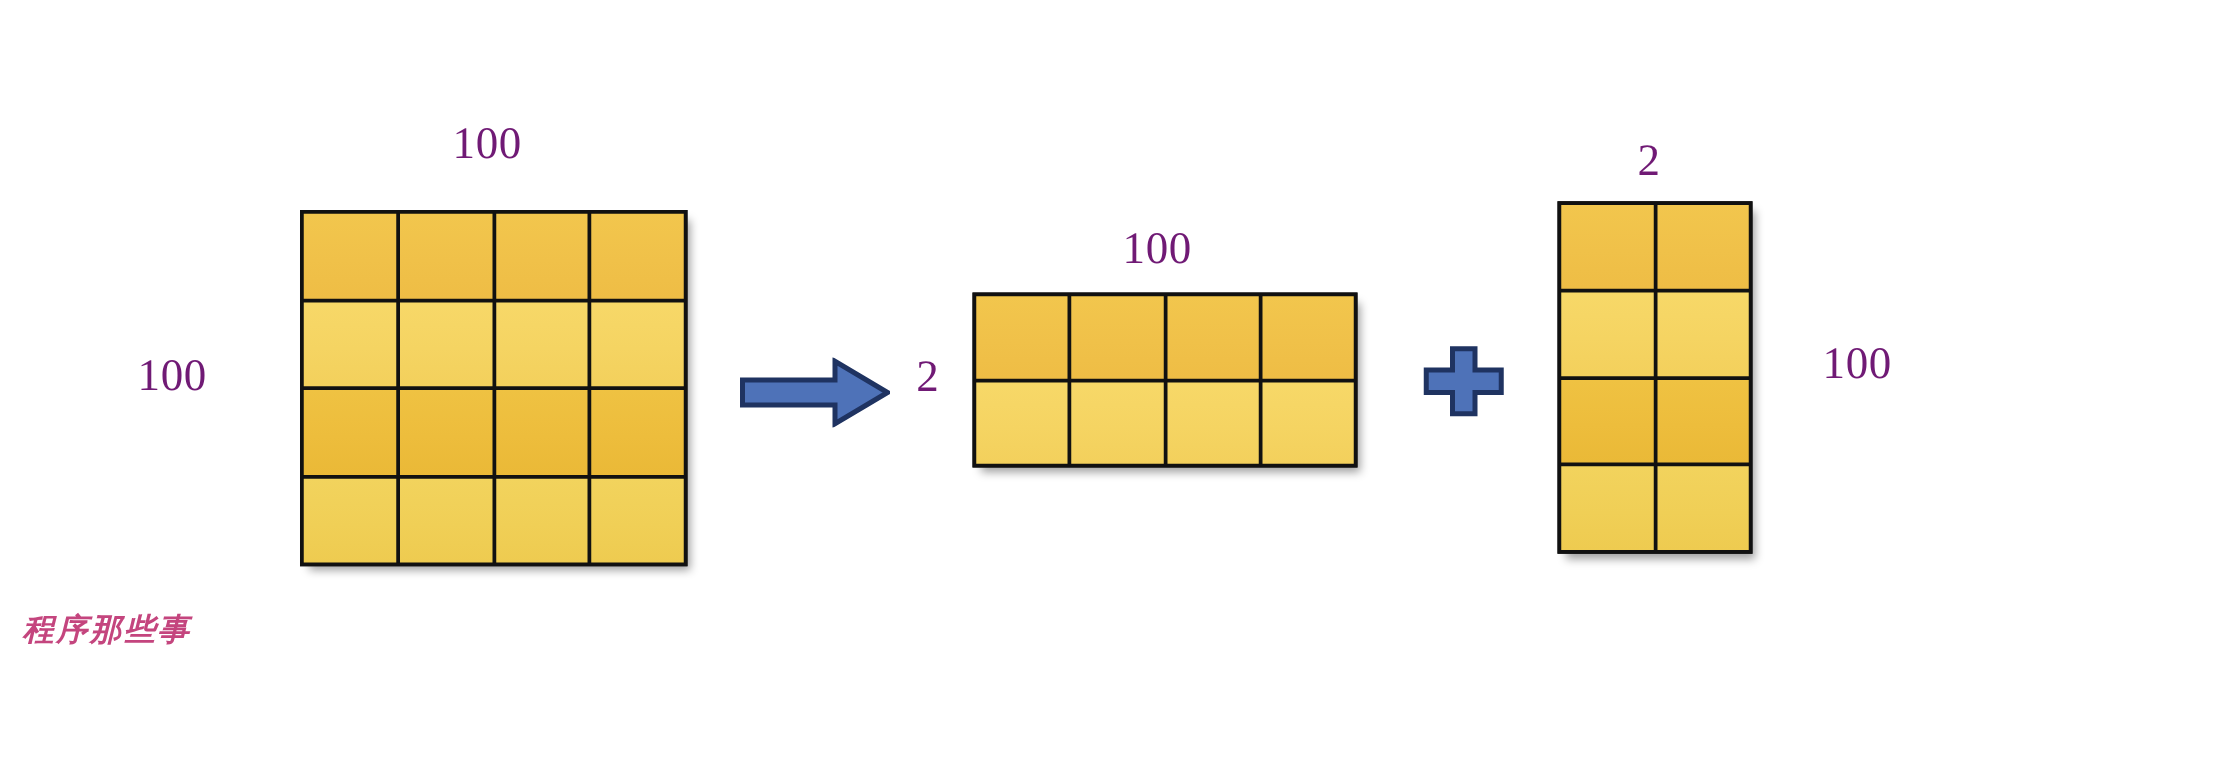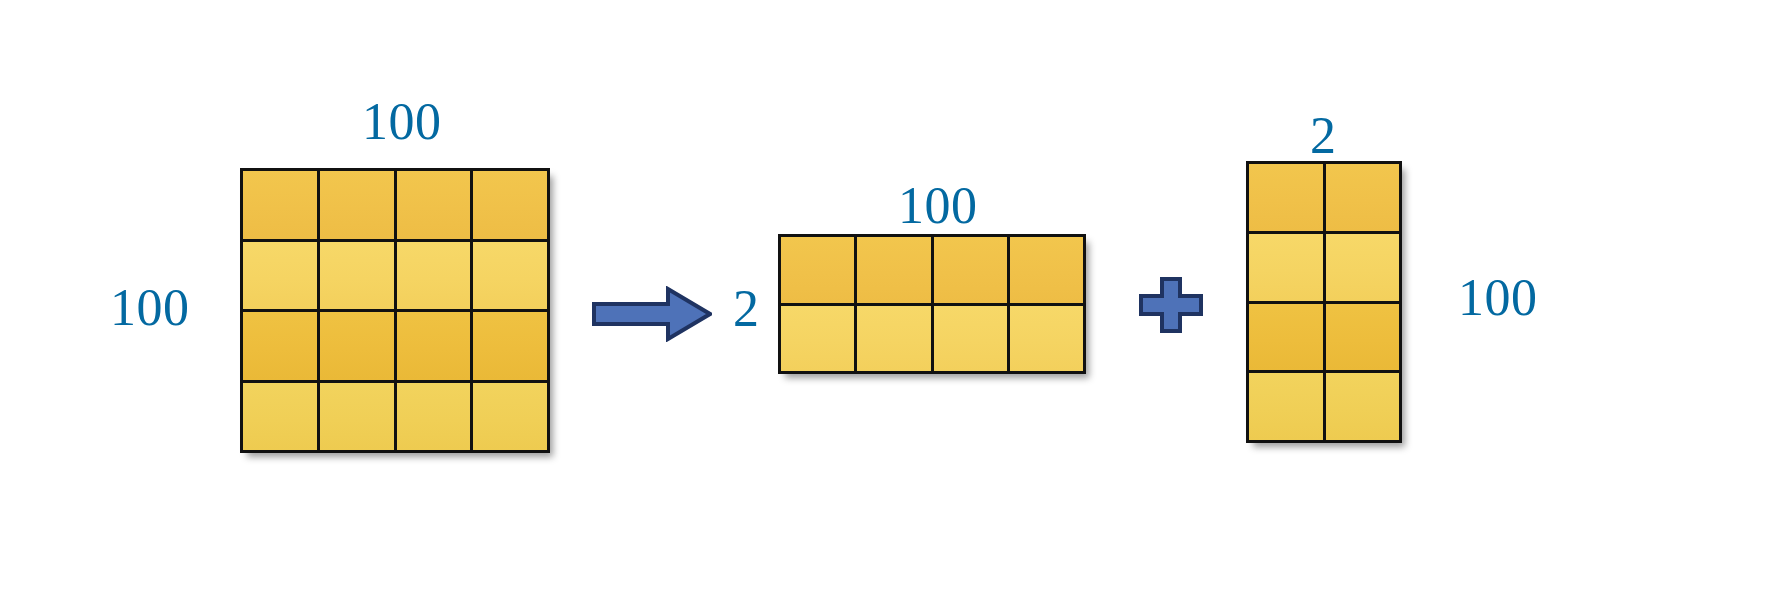--- a/index.html
+++ b/index.html
@@ -63,8 +63,8 @@
   
   .dim-label {
     position: absolute;
-    color: #0369a1;
-    font-size: 52px;
+    color: #701a75;
+    font-size: 36px;
     line-height: 1;
     letter-spacing: 0.5px;
     white-space: nowrap;

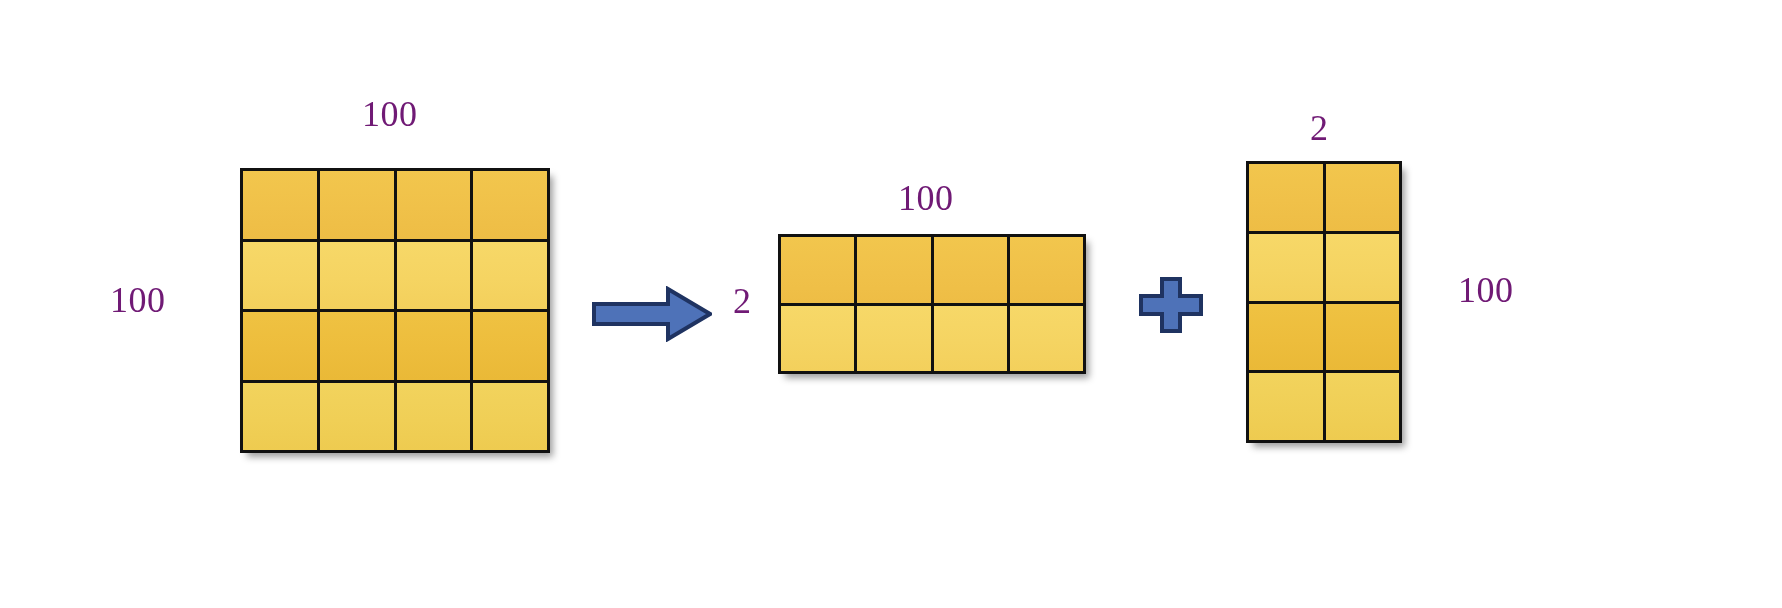--- a/index.html
+++ b/index.html
@@ -188,6 +188,7 @@
 
   <div class="dim-label" id="label-right-side">100</div>
 
+  <div id="watermark">程序那些事</div>
 
 </div>
 

